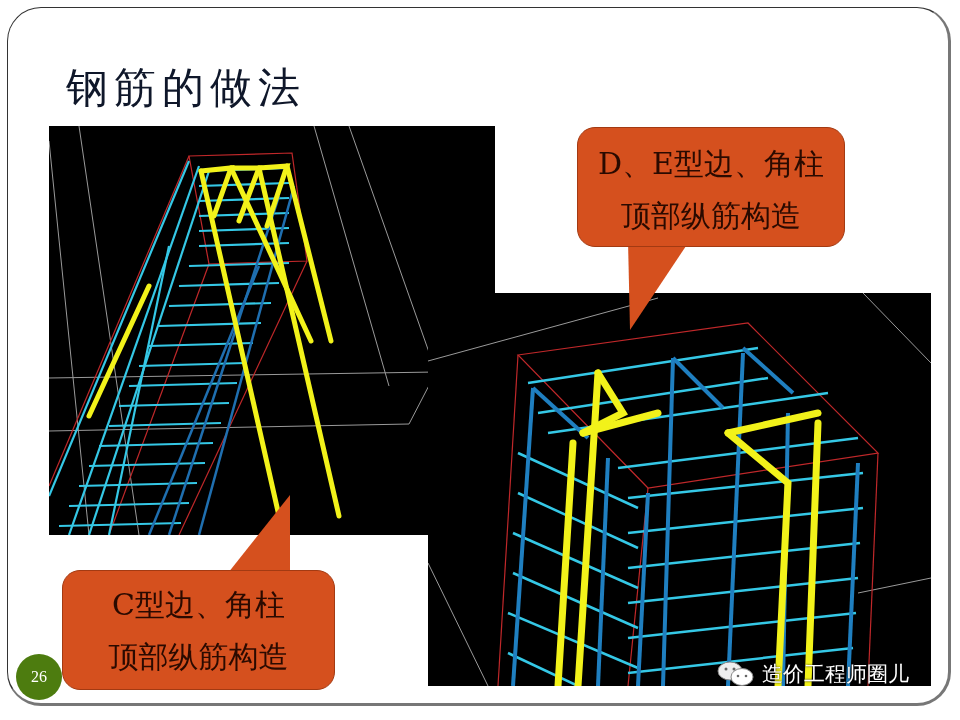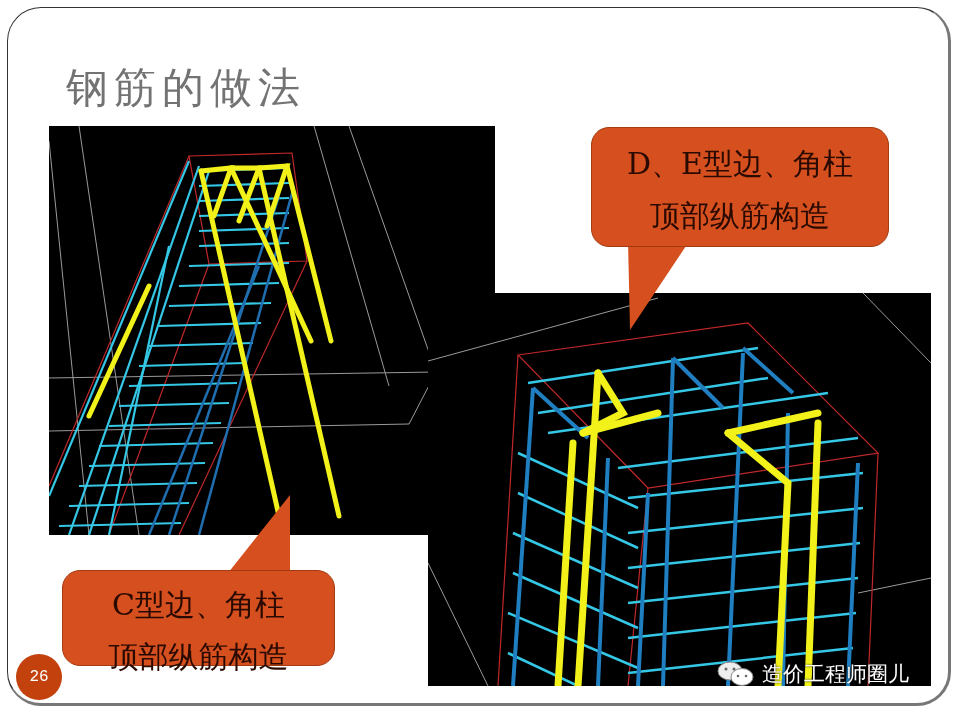--- a/index.html
+++ b/index.html
@@ -8,7 +8,7 @@
   .frame { position:absolute; left:7px; top:7px; width:944px; height:699px;
            border:1px solid #333; border-right:3px solid #777; border-bottom:3px solid #777;
            border-radius:34px; box-sizing:border-box; background:#fff; }
-  .title { position:absolute; left:66px; top:60px; font-size:42px; letter-spacing:6px; color:#737373;
+  .title { position:absolute; left:66px; top:60px; font-size:42px; letter-spacing:6px; color:#0f172a;
            font-family:"DejaVu Serif", serif; }
   .img { position:absolute; background:#000; overflow:hidden; }
   .img svg { position:absolute; left:0; top:0; }

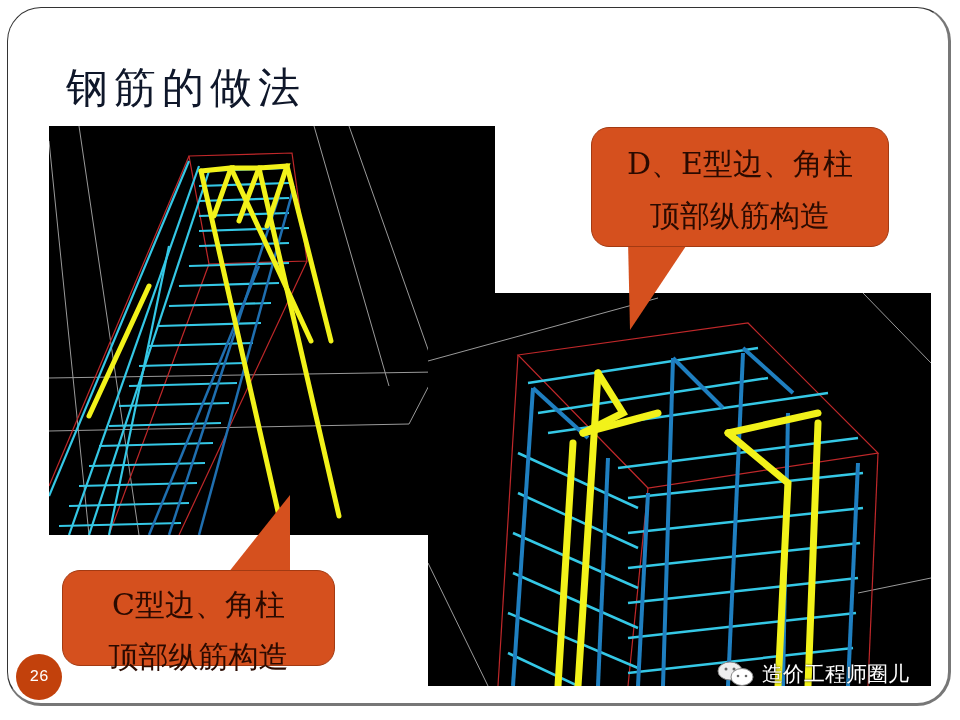--- a/index.html
+++ b/index.html
@@ -16,7 +16,7 @@
   #right-img { left:428px; top:293px; width:503px; height:393px; }
   .callout { position:absolute; background:#d5501e; border:1px solid #a33a12; border-radius:18px;
              color:#2a0a00; text-align:center; font-size:30px; line-height:52px; }
-  #callout-de { left:577px; top:127px; width:298px; height:120px; padding-top:10px; box-sizing:border-box;margin-left:14px; }
+  #callout-de { left:577px; top:127px; width:268px; height:120px; padding-top:10px; box-sizing:border-box; }
   #callout-c { left:62px; top:570px; width:273px; height:96px; padding-top:8px; box-sizing:border-box; }
   .tail { position:absolute; }
   .page-num { position:absolute; left:16px; top:654px; width:46px; height:46px; border-radius:50%;

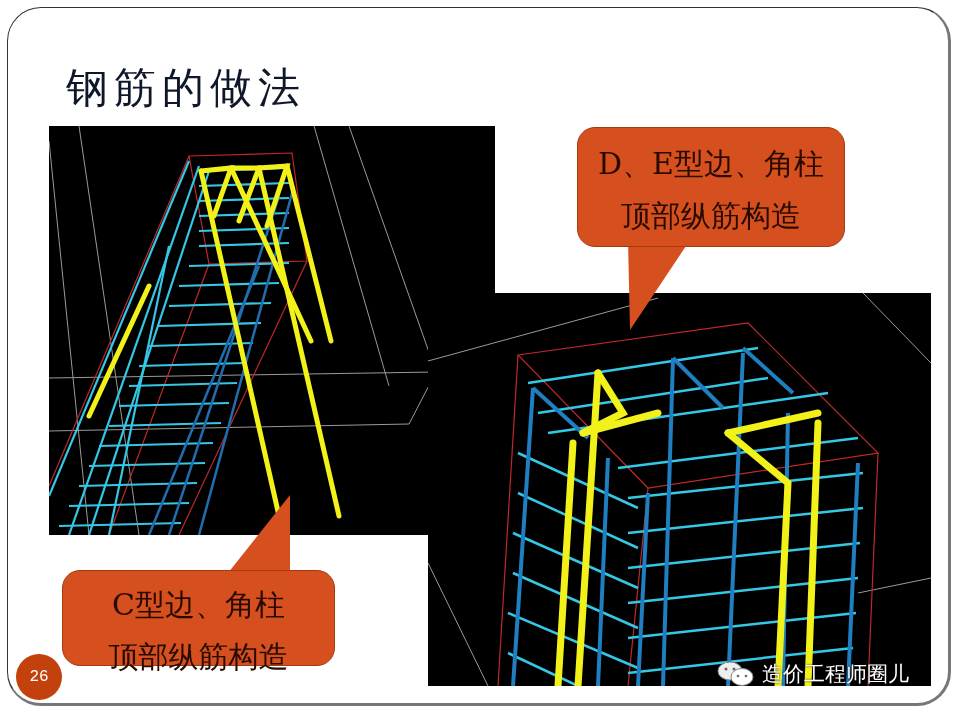--- a/index.html
+++ b/index.html
@@ -17,7 +17,7 @@
   .callout { position:absolute; background:#d5501e; border:1px solid #a33a12; border-radius:18px;
              color:#2a0a00; text-align:center; font-size:30px; line-height:52px; }
   #callout-de { left:577px; top:127px; width:268px; height:120px; padding-top:10px; box-sizing:border-box; }
-  #callout-c { left:62px; top:570px; width:273px; height:96px; padding-top:8px; box-sizing:border-box; }
+  #callout-c { left:62px; top:570px; width:273px; height:120px; padding-top:8px; box-sizing:border-box; }
   .tail { position:absolute; }
   .page-num { position:absolute; left:16px; top:654px; width:46px; height:46px; border-radius:50%;
               background:#c2410c; color:#fff; font-family:Liberation Mono, monospace; font-size:16px;

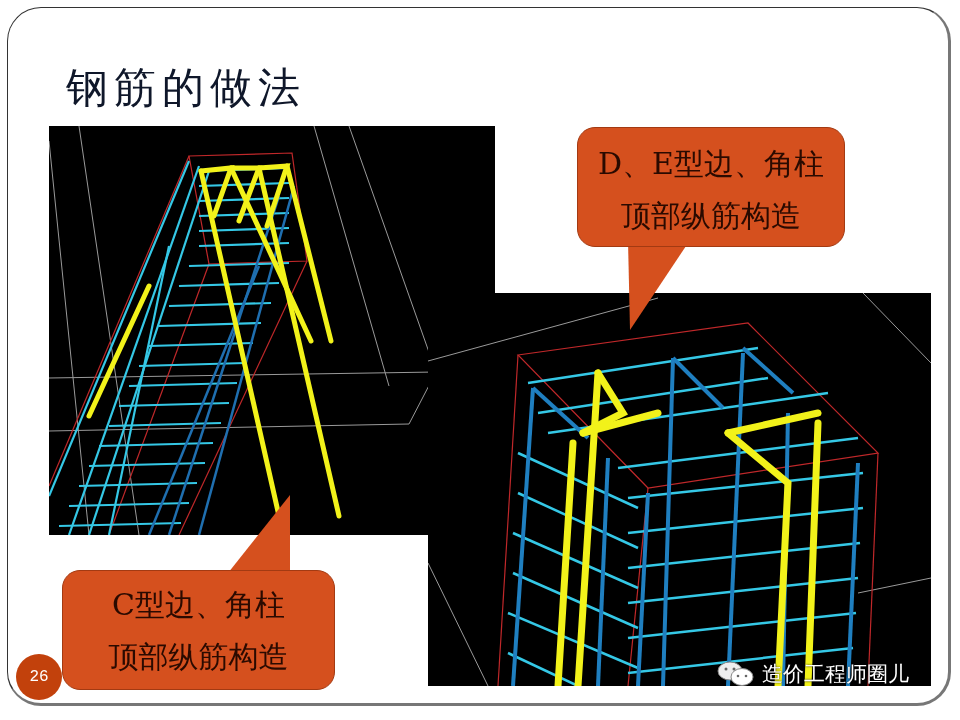--- a/index.html
+++ b/index.html
@@ -20,7 +20,7 @@
   #callout-c { left:62px; top:570px; width:273px; height:120px; padding-top:8px; box-sizing:border-box; }
   .tail { position:absolute; }
   .page-num { position:absolute; left:16px; top:654px; width:46px; height:46px; border-radius:50%;
-              background:#c2410c; color:#fff; font-family:Liberation Mono, monospace; font-size:16px;
+              background:#4d7c0f; color:#fff; font-family:Liberation Serif, serif; font-size:16px;
               text-align:center; line-height:46px; }
   .watermark { position:absolute; left:716px; top:658px; height:30px; display:flex; align-items:flex-end;
                color:#fff; font-family:"DejaVu Sans", sans-serif; font-size:21px; text-shadow:0 0 2px #000; }

